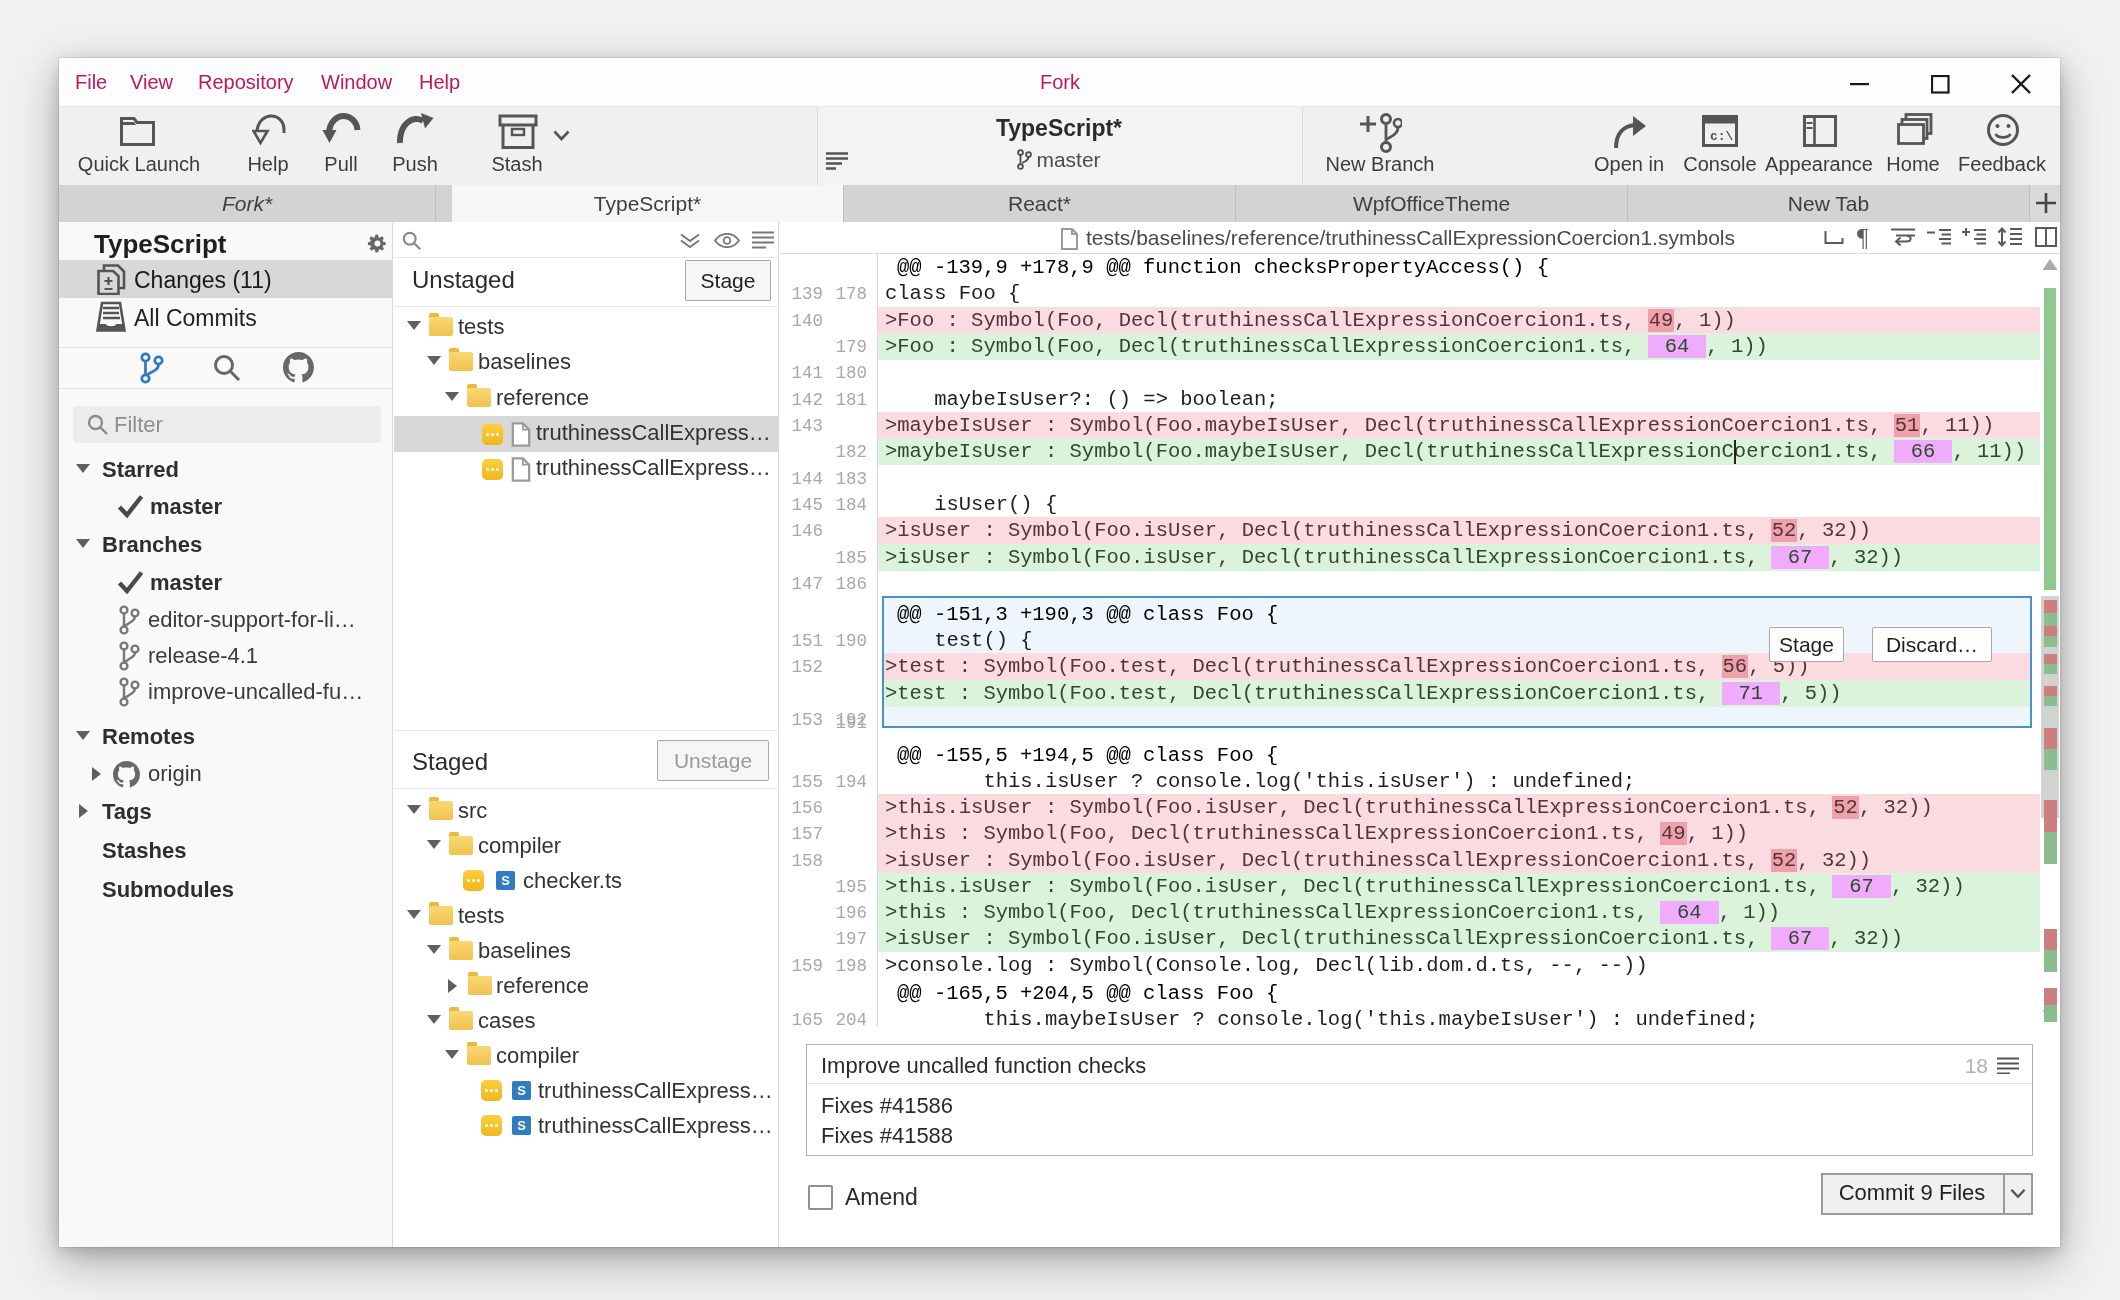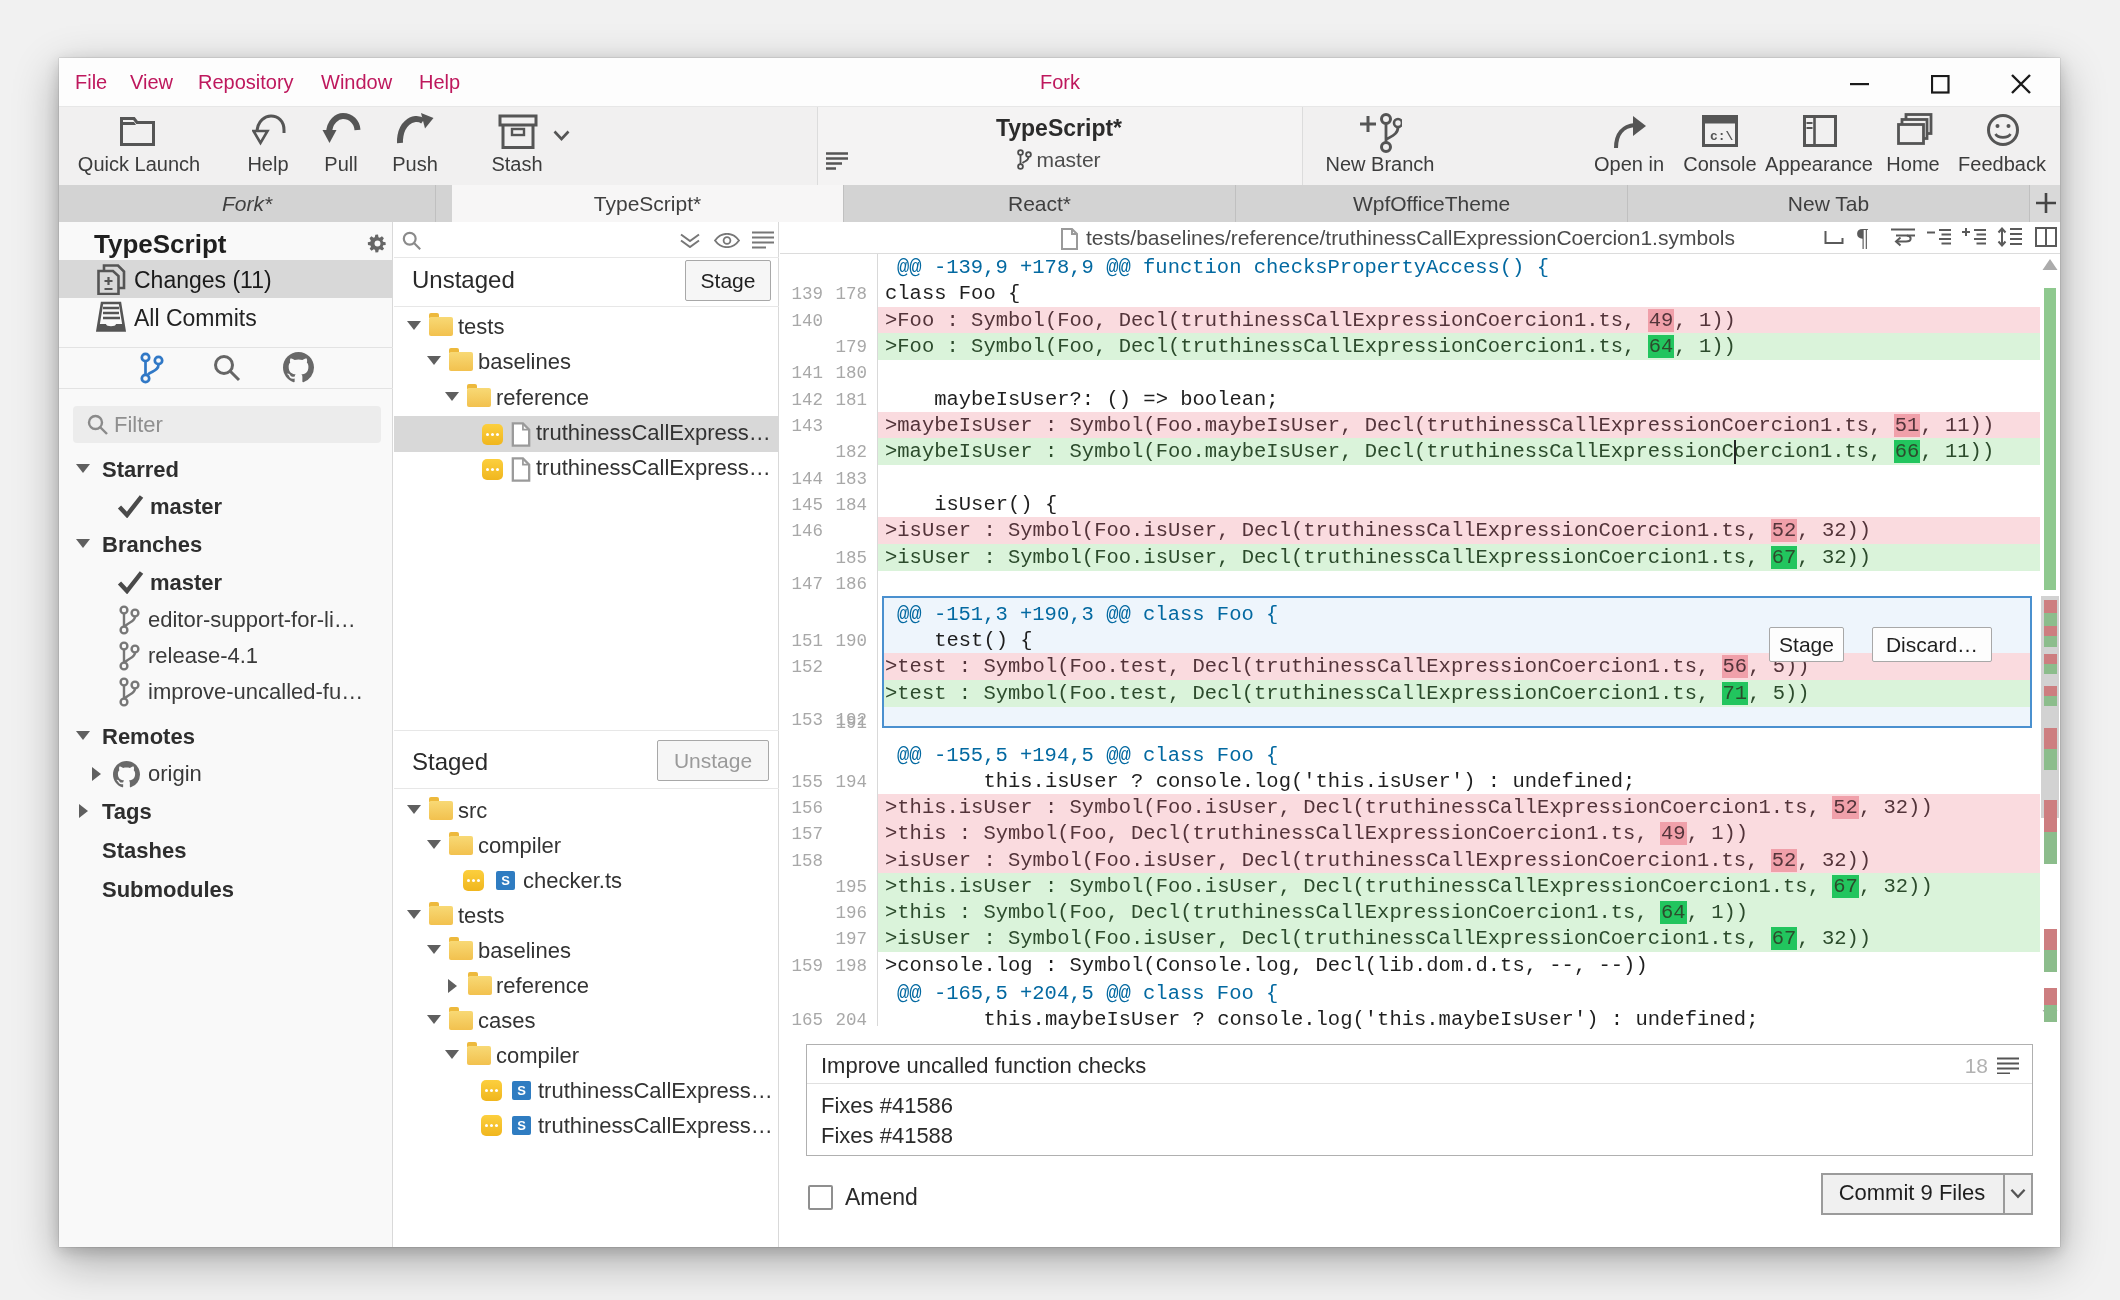--- a/index.html
+++ b/index.html
@@ -44,7 +44,7 @@
   .green { background:#daf3da; color:#2c4b2c; }
   .hl-r { background:#f0a0aa; padding:0 1px; }
   .hl-g { background:#22c55e; padding:0 1px;text-align:right; }
-  .hunk { color:#0369a1; }
+  .hunk { color:#000000; }
   .tnorm { color:#1f1f1f; }
   .tred { color:#53343a; }
   .tgreen { color:#2c4b2c; }

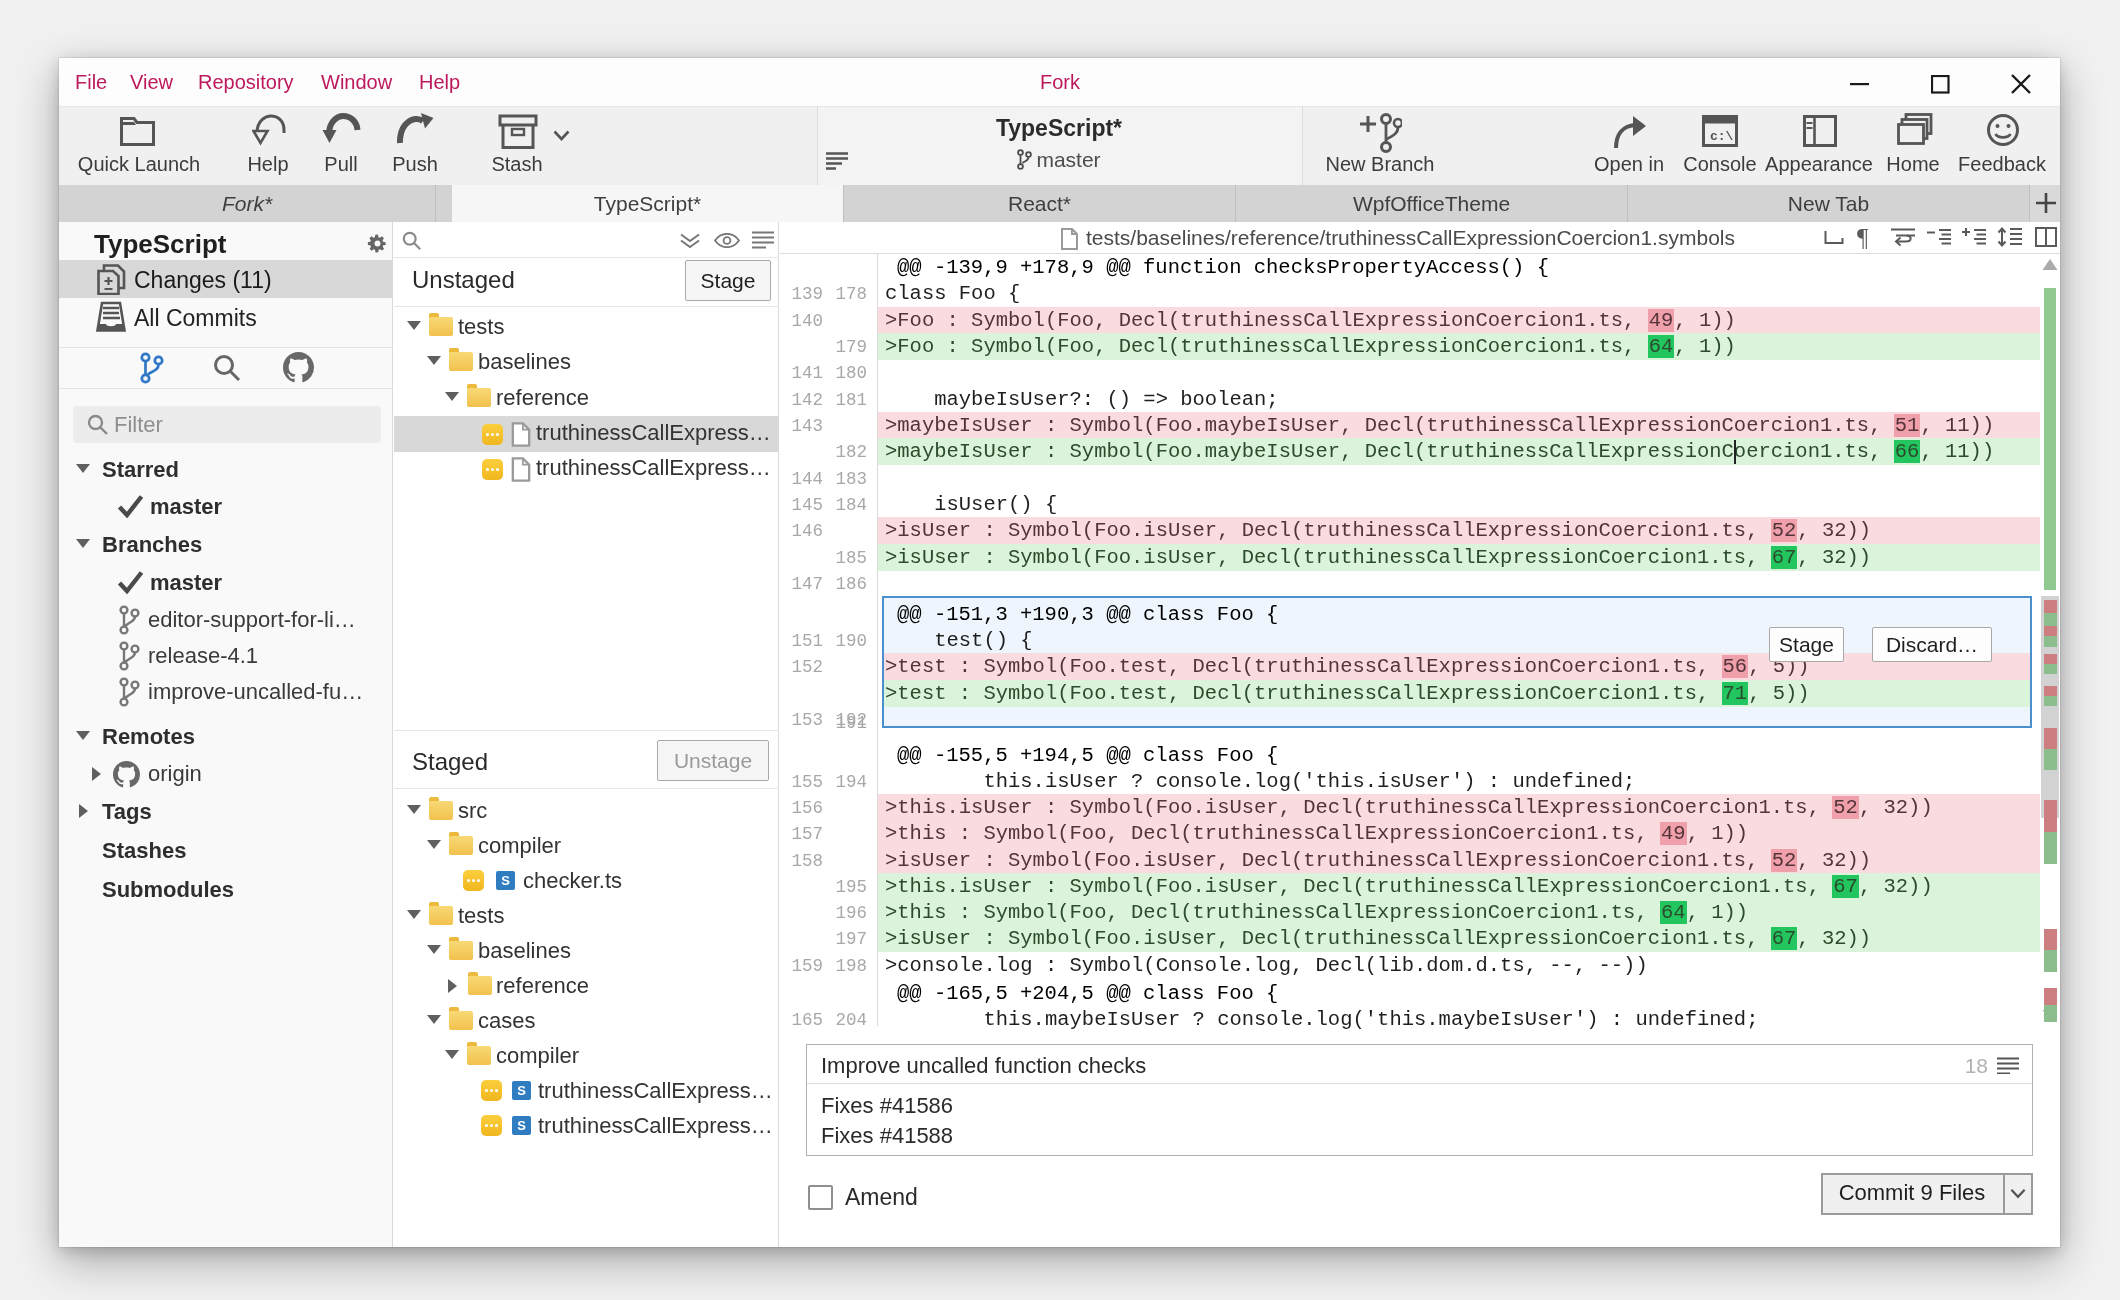--- a/index.html
+++ b/index.html
@@ -43,7 +43,7 @@
   .red { background:#fadbdf; color:#5a3034; }
   .green { background:#daf3da; color:#2c4b2c; }
   .hl-r { background:#f0a0aa; padding:0 1px; }
-  .hl-g { background:#22c55e; padding:0 1px;text-align:right; }
+  .hl-g { background:#f0abfc; padding:0 17px;text-align:right; }
   .hunk { color:#000000; }
   .tnorm { color:#1f1f1f; }
   .tred { color:#53343a; }

